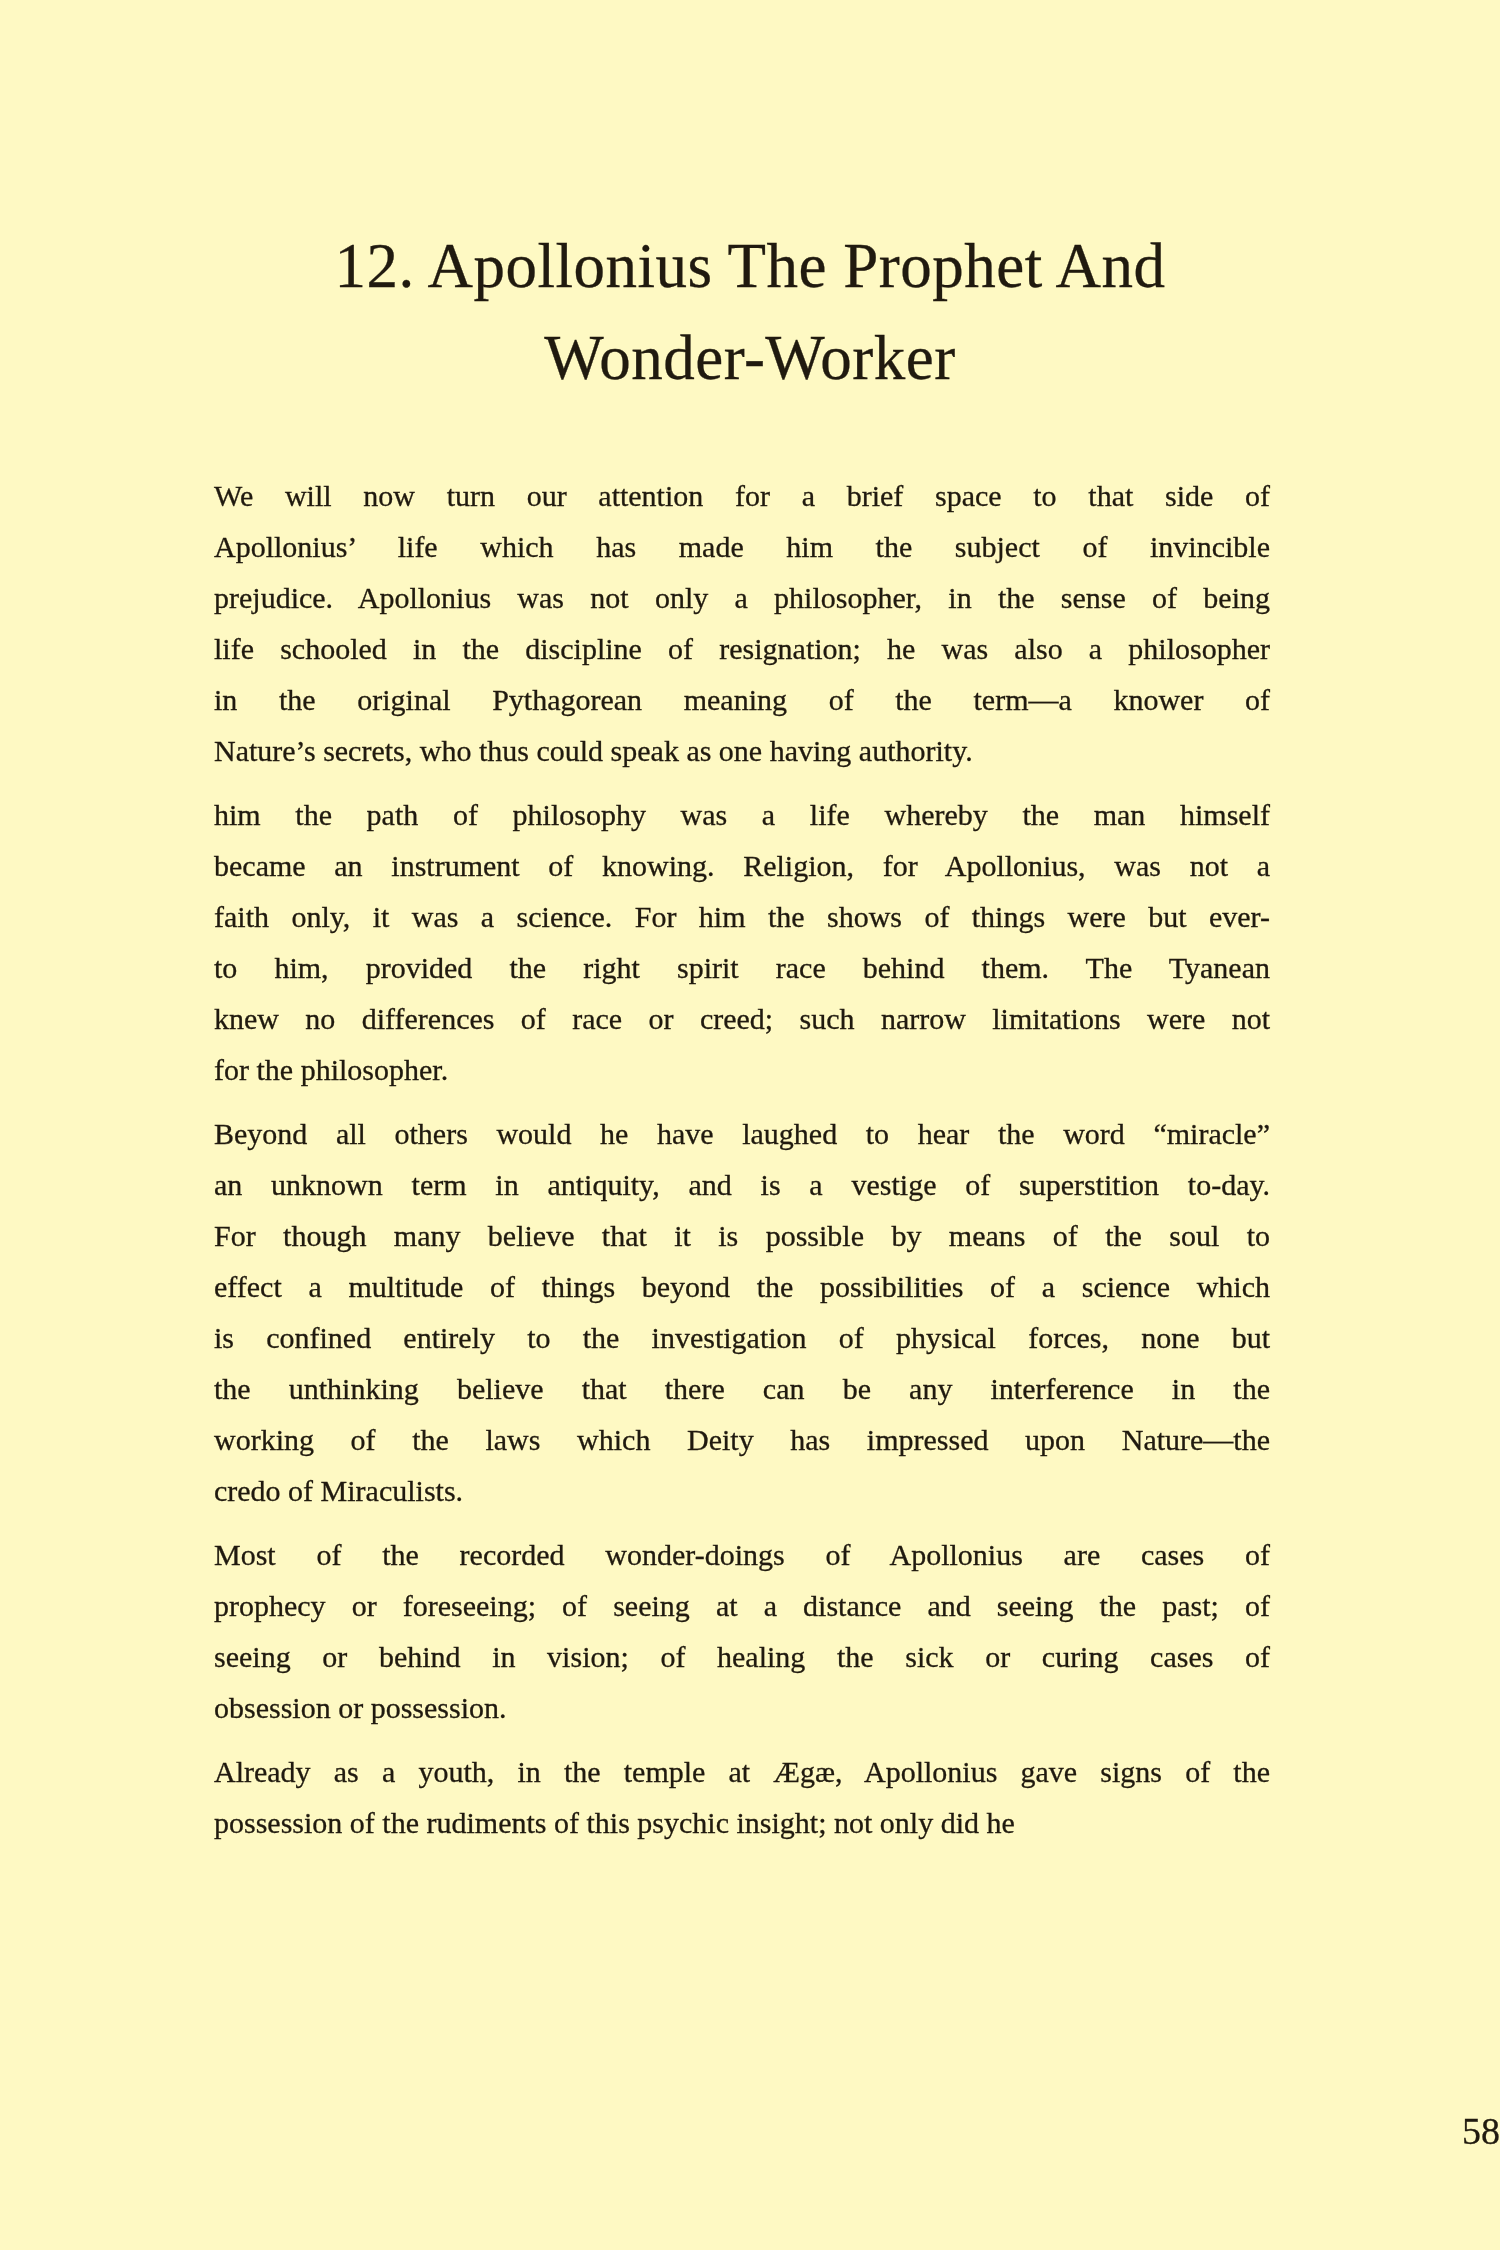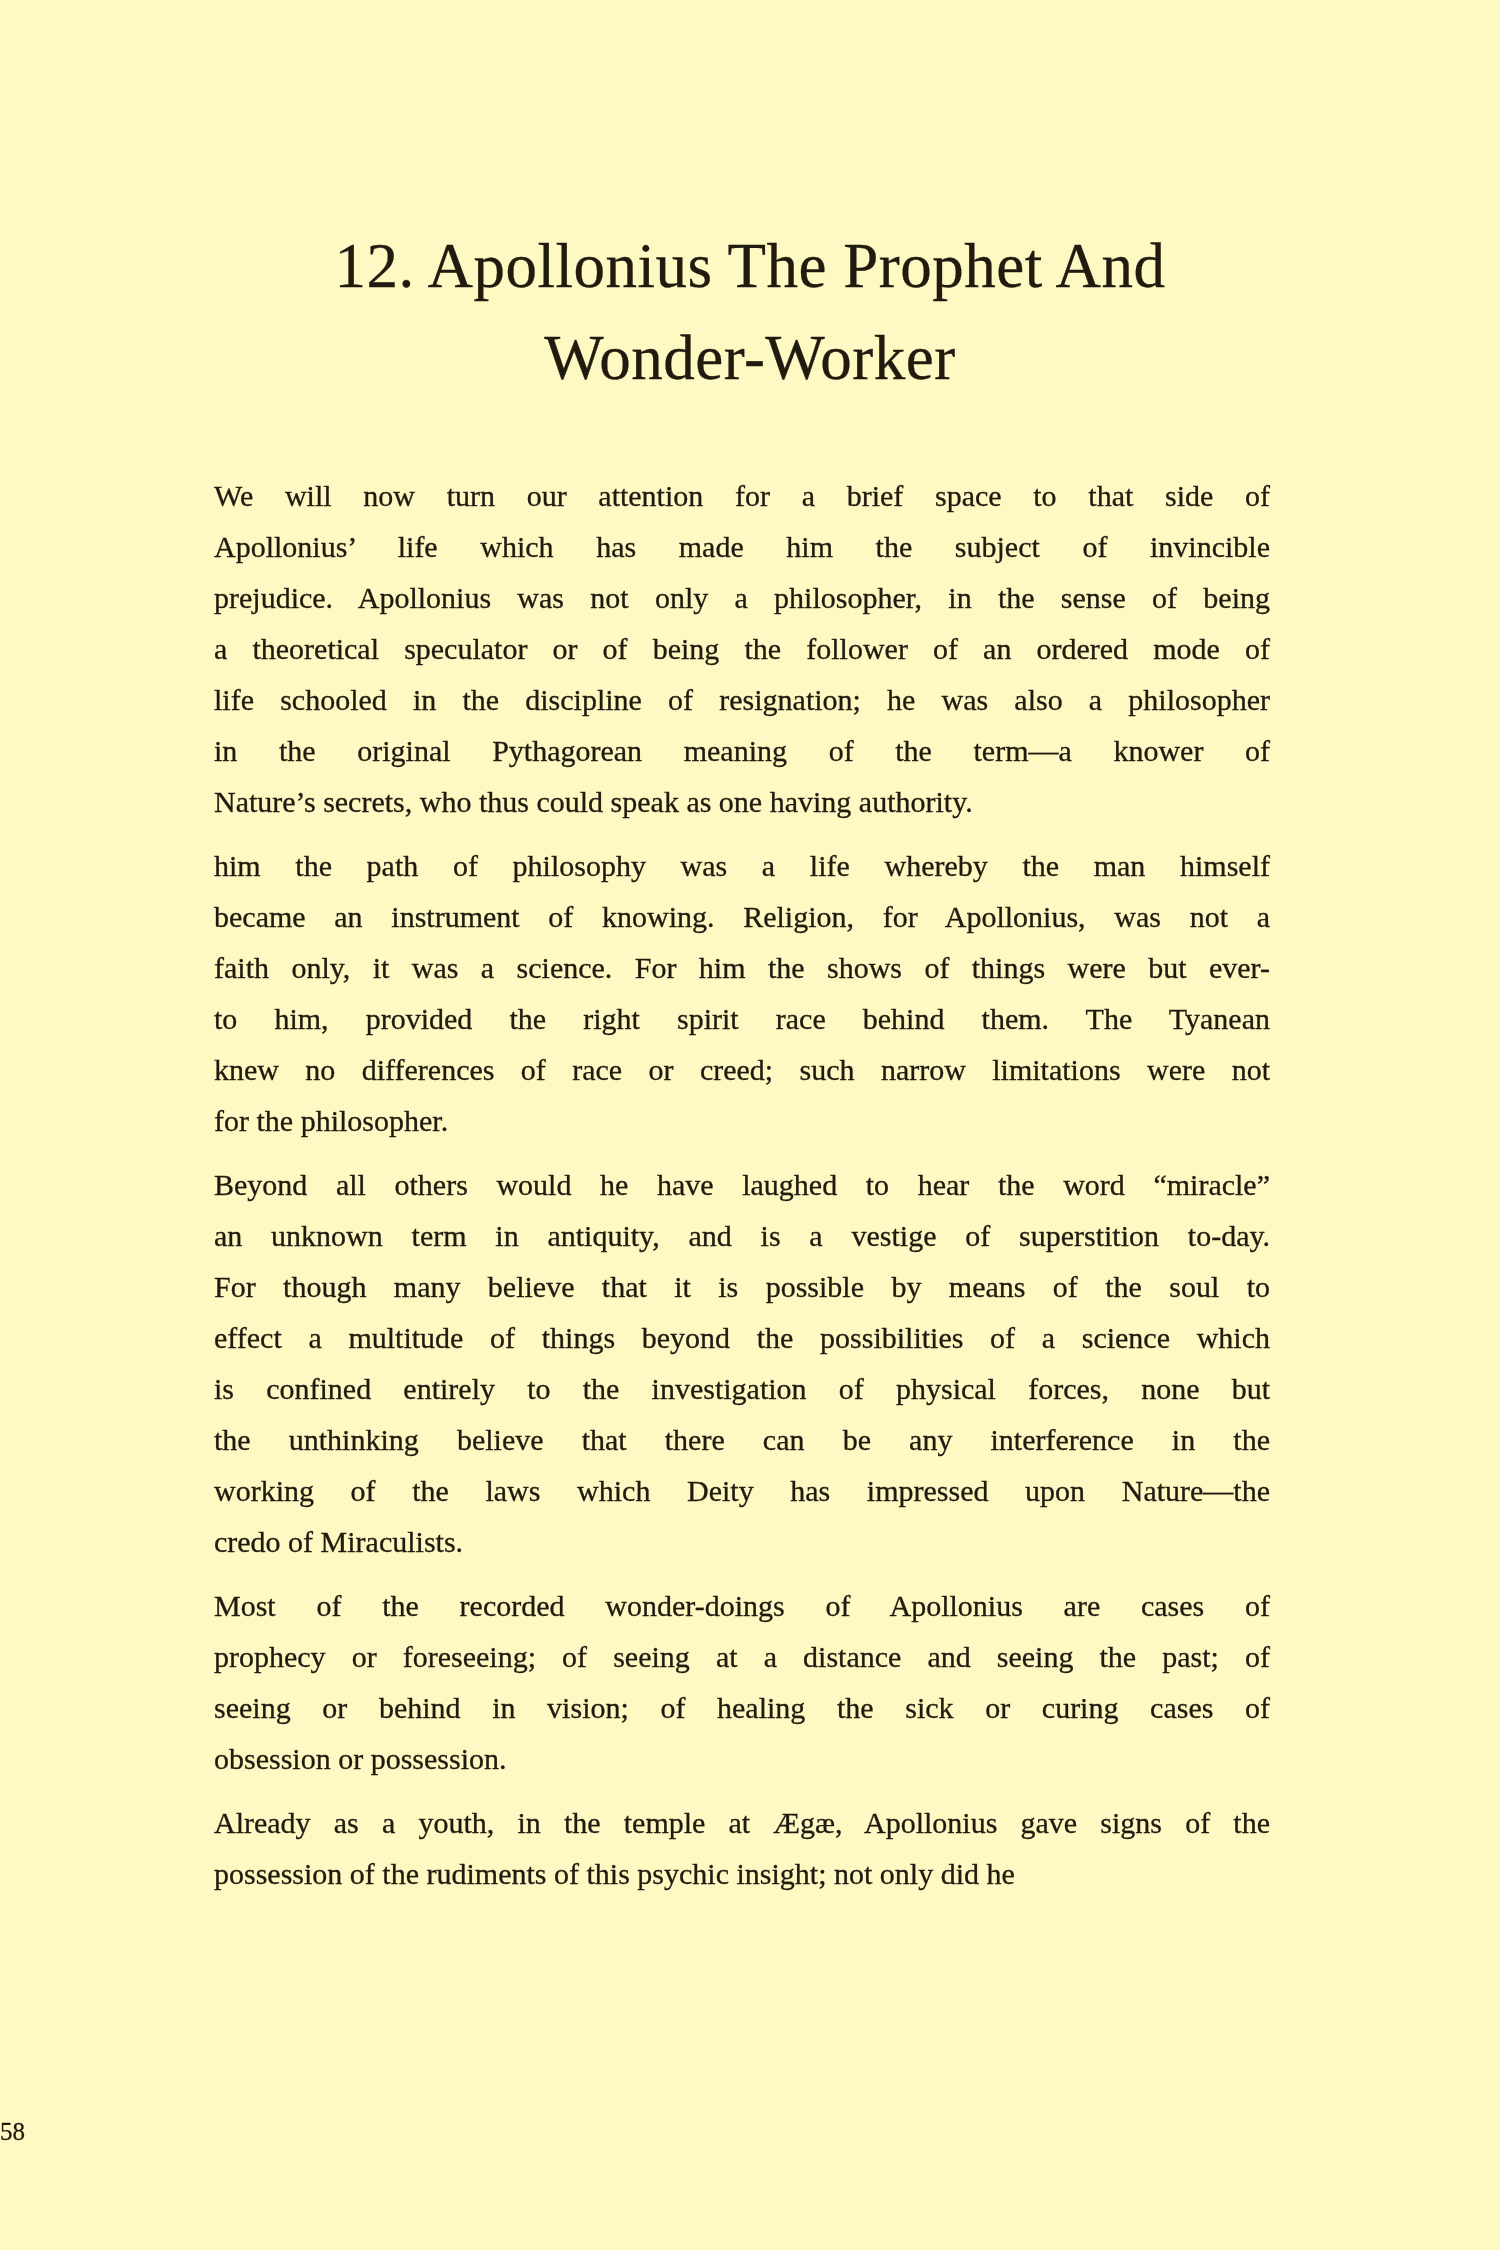--- a/index.html
+++ b/index.html
@@ -75,7 +75,6 @@
         <div class="line">We will now turn our attention for a brief space to that side of</div>
         <div class="line">Apollonius’ life which has made him the subject of invincible</div>
         <div class="line">prejudice. Apollonius was not only a philosopher, in the sense of being</div>
-        <div class="line">a theoretical speculator or of being the follower of an ordered mode of</div>
         <div class="line">life schooled in the discipline of resignation; he was also a philosopher</div>
         <div class="line">in the original Pythagorean meaning of the term—a knower of</div>
         <div class="line last">Nature’s secrets, who thus could speak as one having authority.</div>

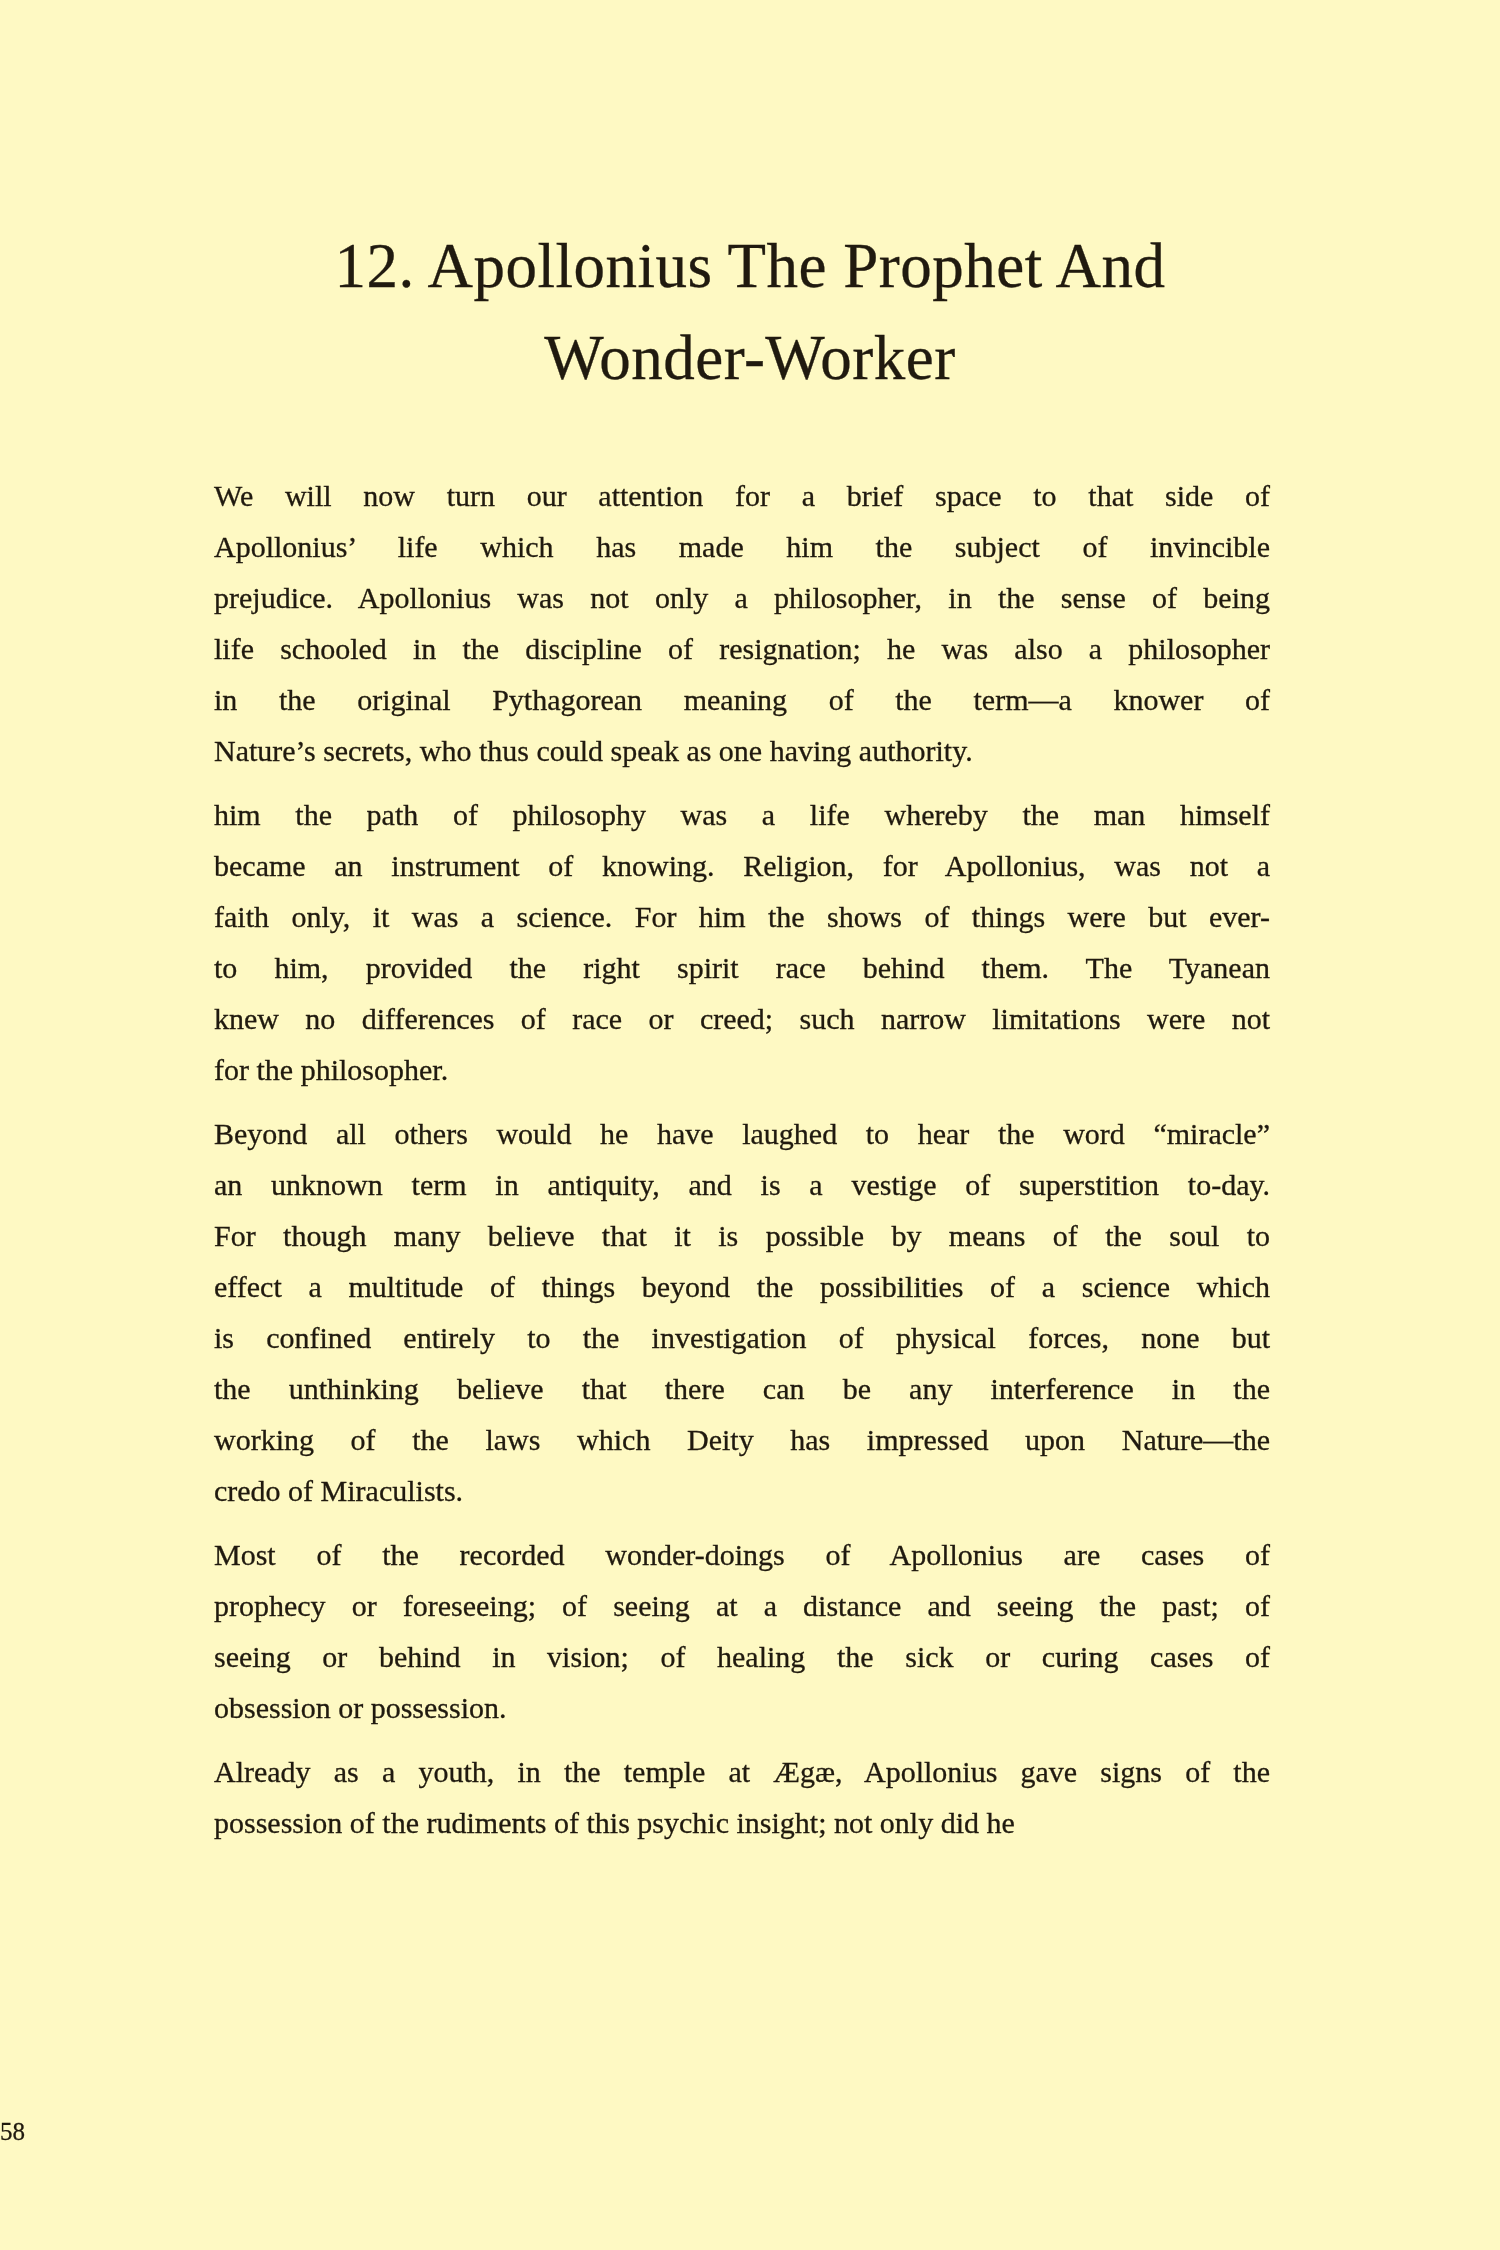--- a/index.html
+++ b/index.html
@@ -56,8 +56,8 @@
     top: 2106px;
     left: 0;
     right: 0;
-    text-align: left;
-    font-size: 25px;
+    text-align: right;
+    font-size: 38px;
     line-height: 51px;
   }
 </style>

